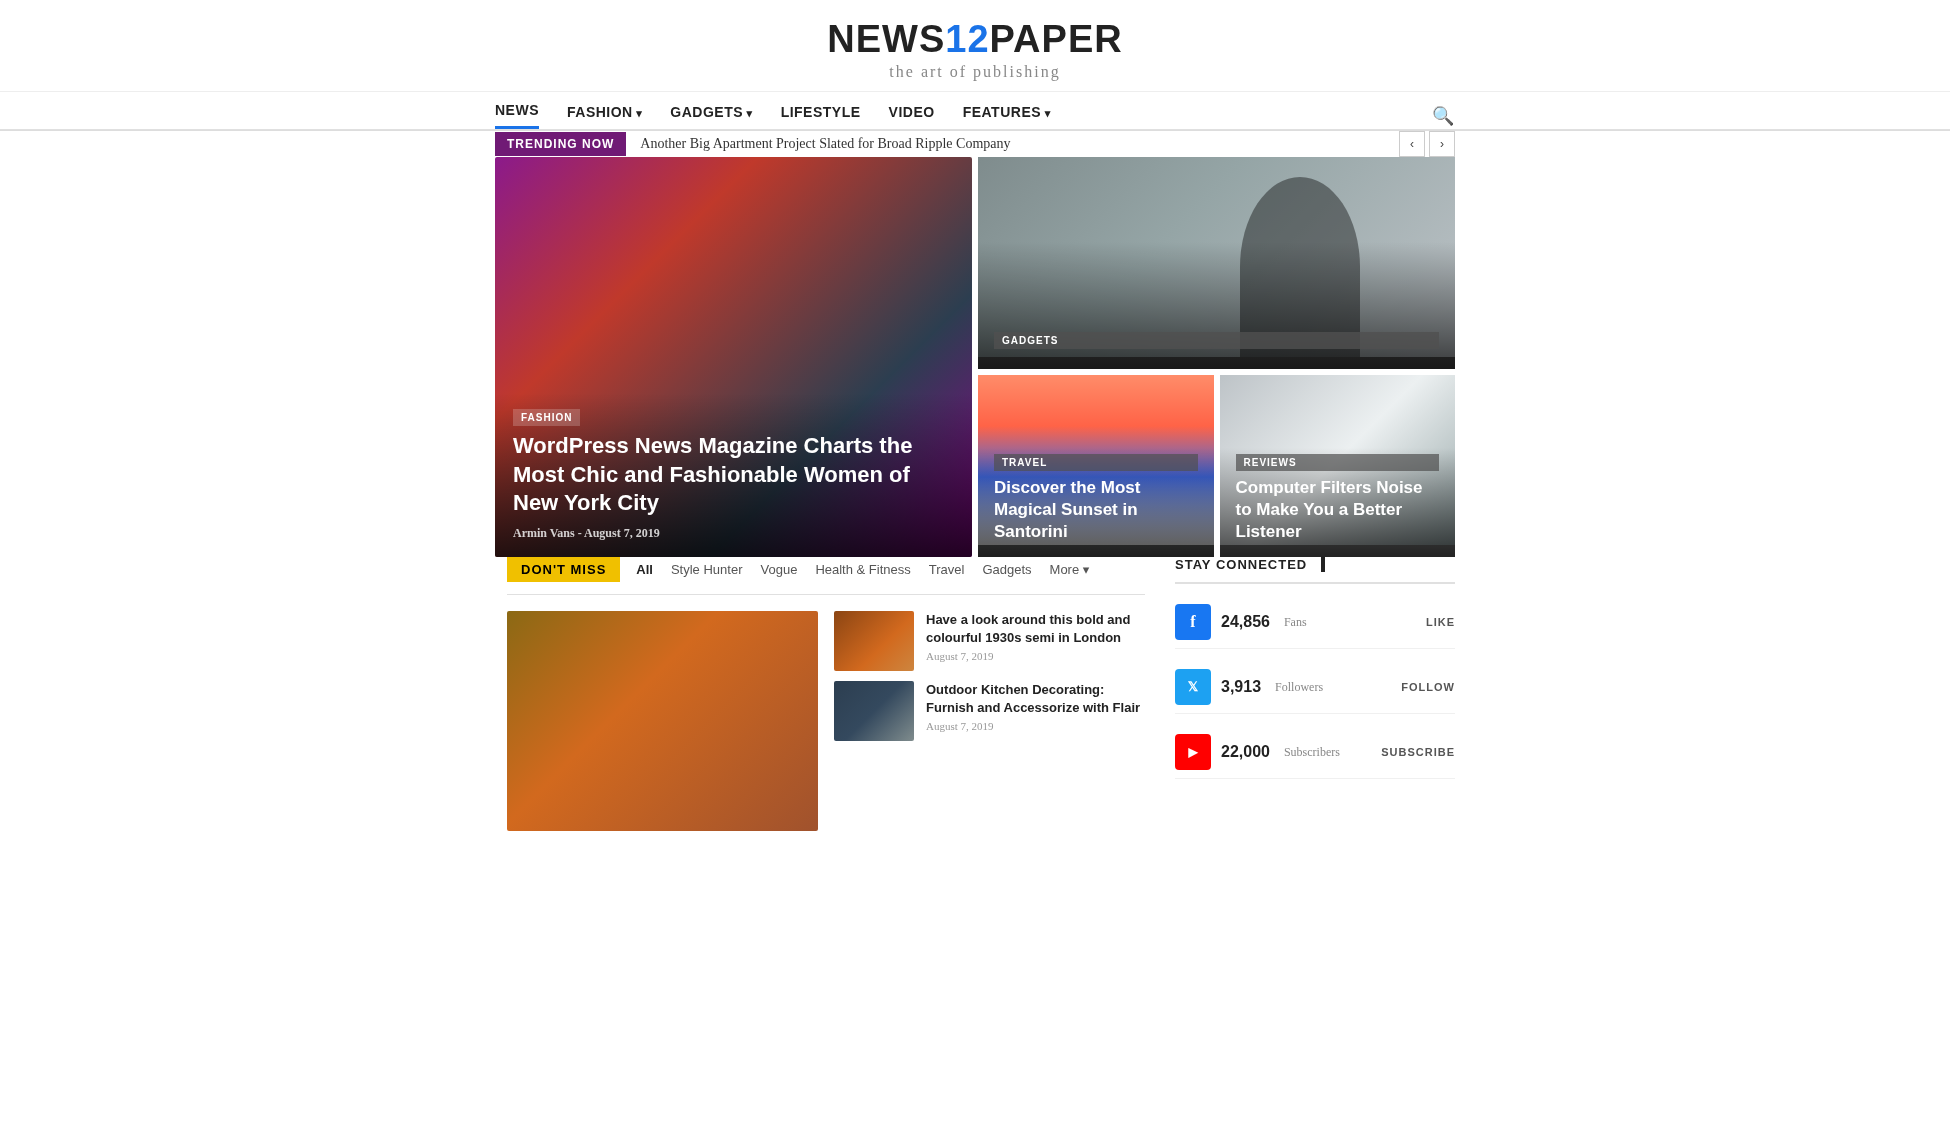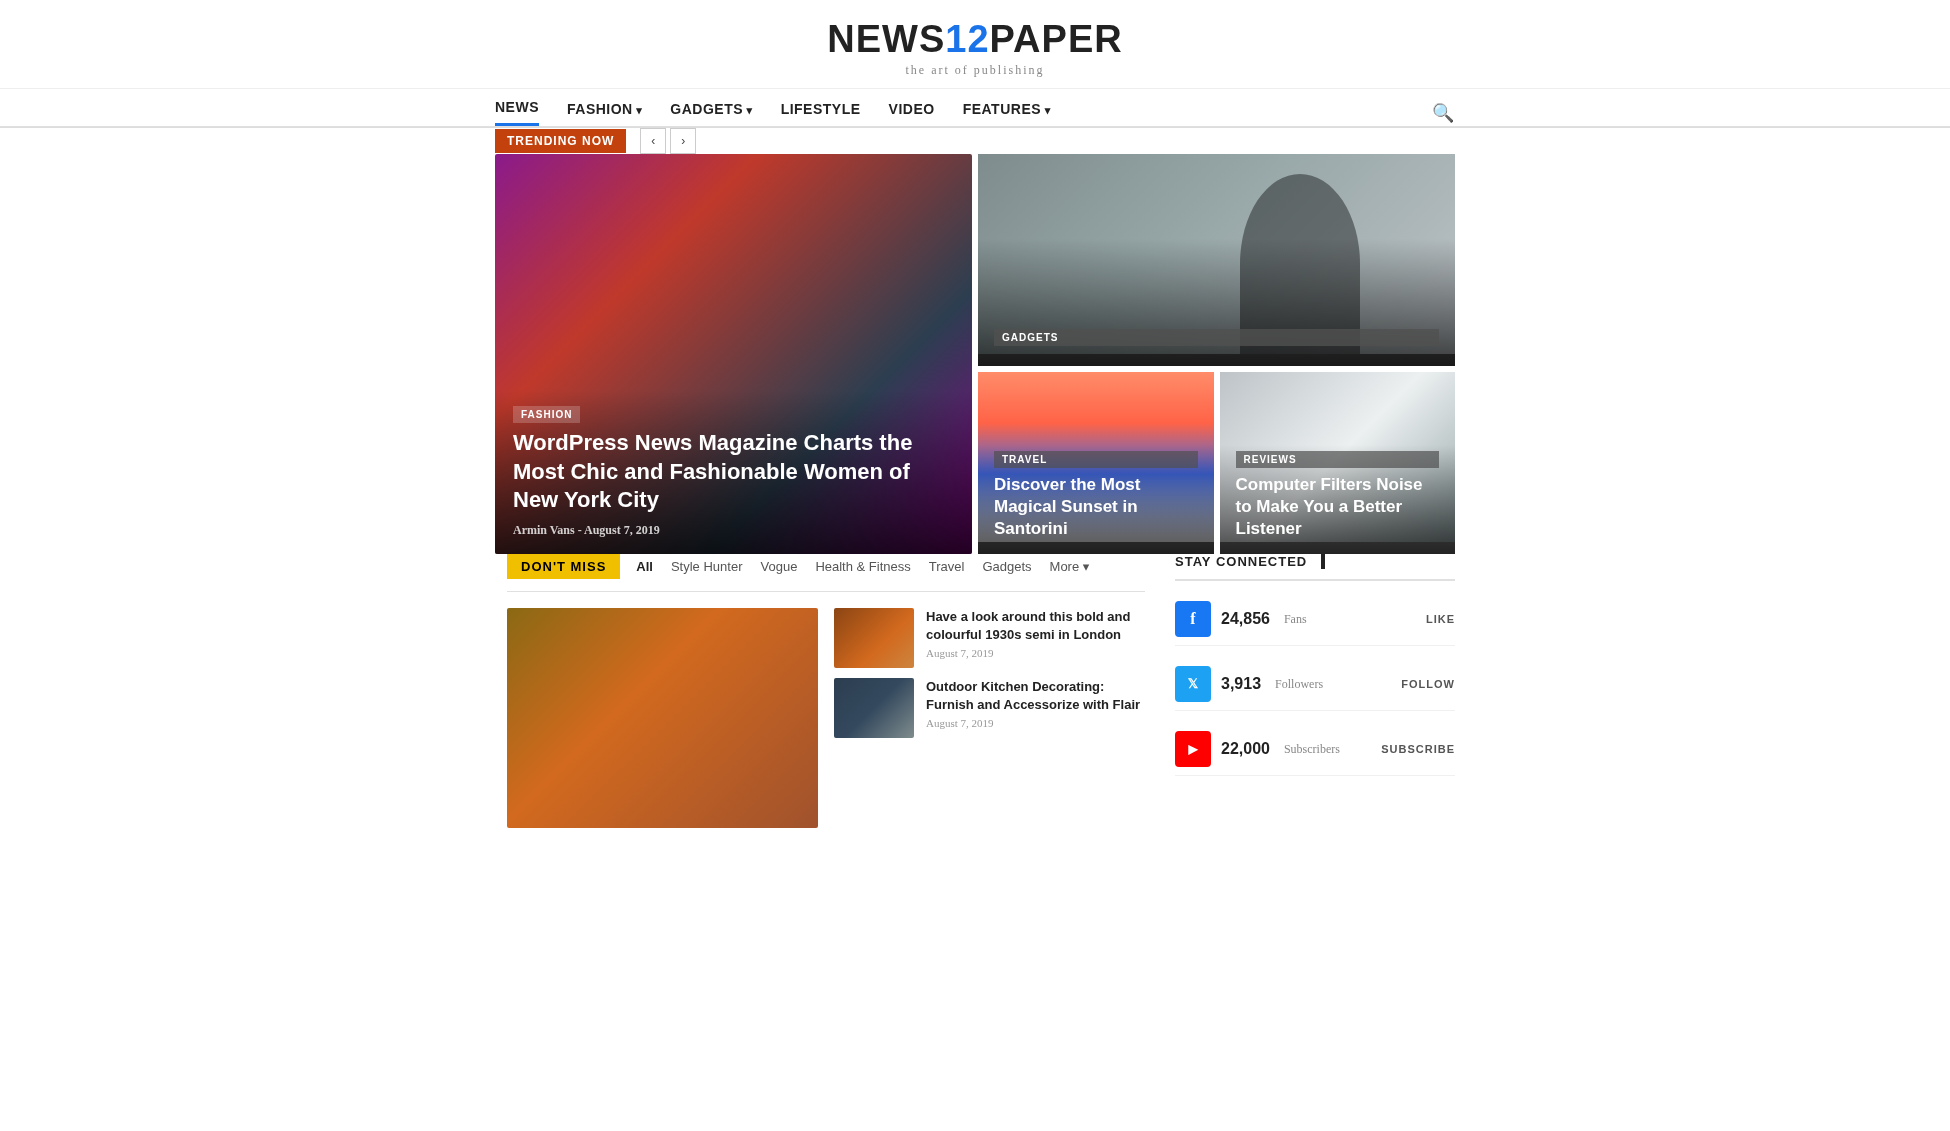--- a/index.html
+++ b/index.html
@@ -10,7 +10,7 @@
     .logo { display: flex; flex-direction: column; align-items: center; }
     .logo-text { font-size: 38px; font-weight: 900; letter-spacing: 1px; color: #222; font-family: Arial, sans-serif; }
     .logo-text .num { color: #1a73e8; }
-    .logo-tagline { font-size: 12px; color: #888; letter-spacing: 2px; margin-top: 2px; }
+    .logo-tagline { font-size: 16px; color: #888; letter-spacing: 2px; margin-top: 2px; }
 
     
     .nav { width: 100%; max-width: 960px; display: flex; align-items: center; justify-content: space-between; padding: 10px 0 0; position: relative; }

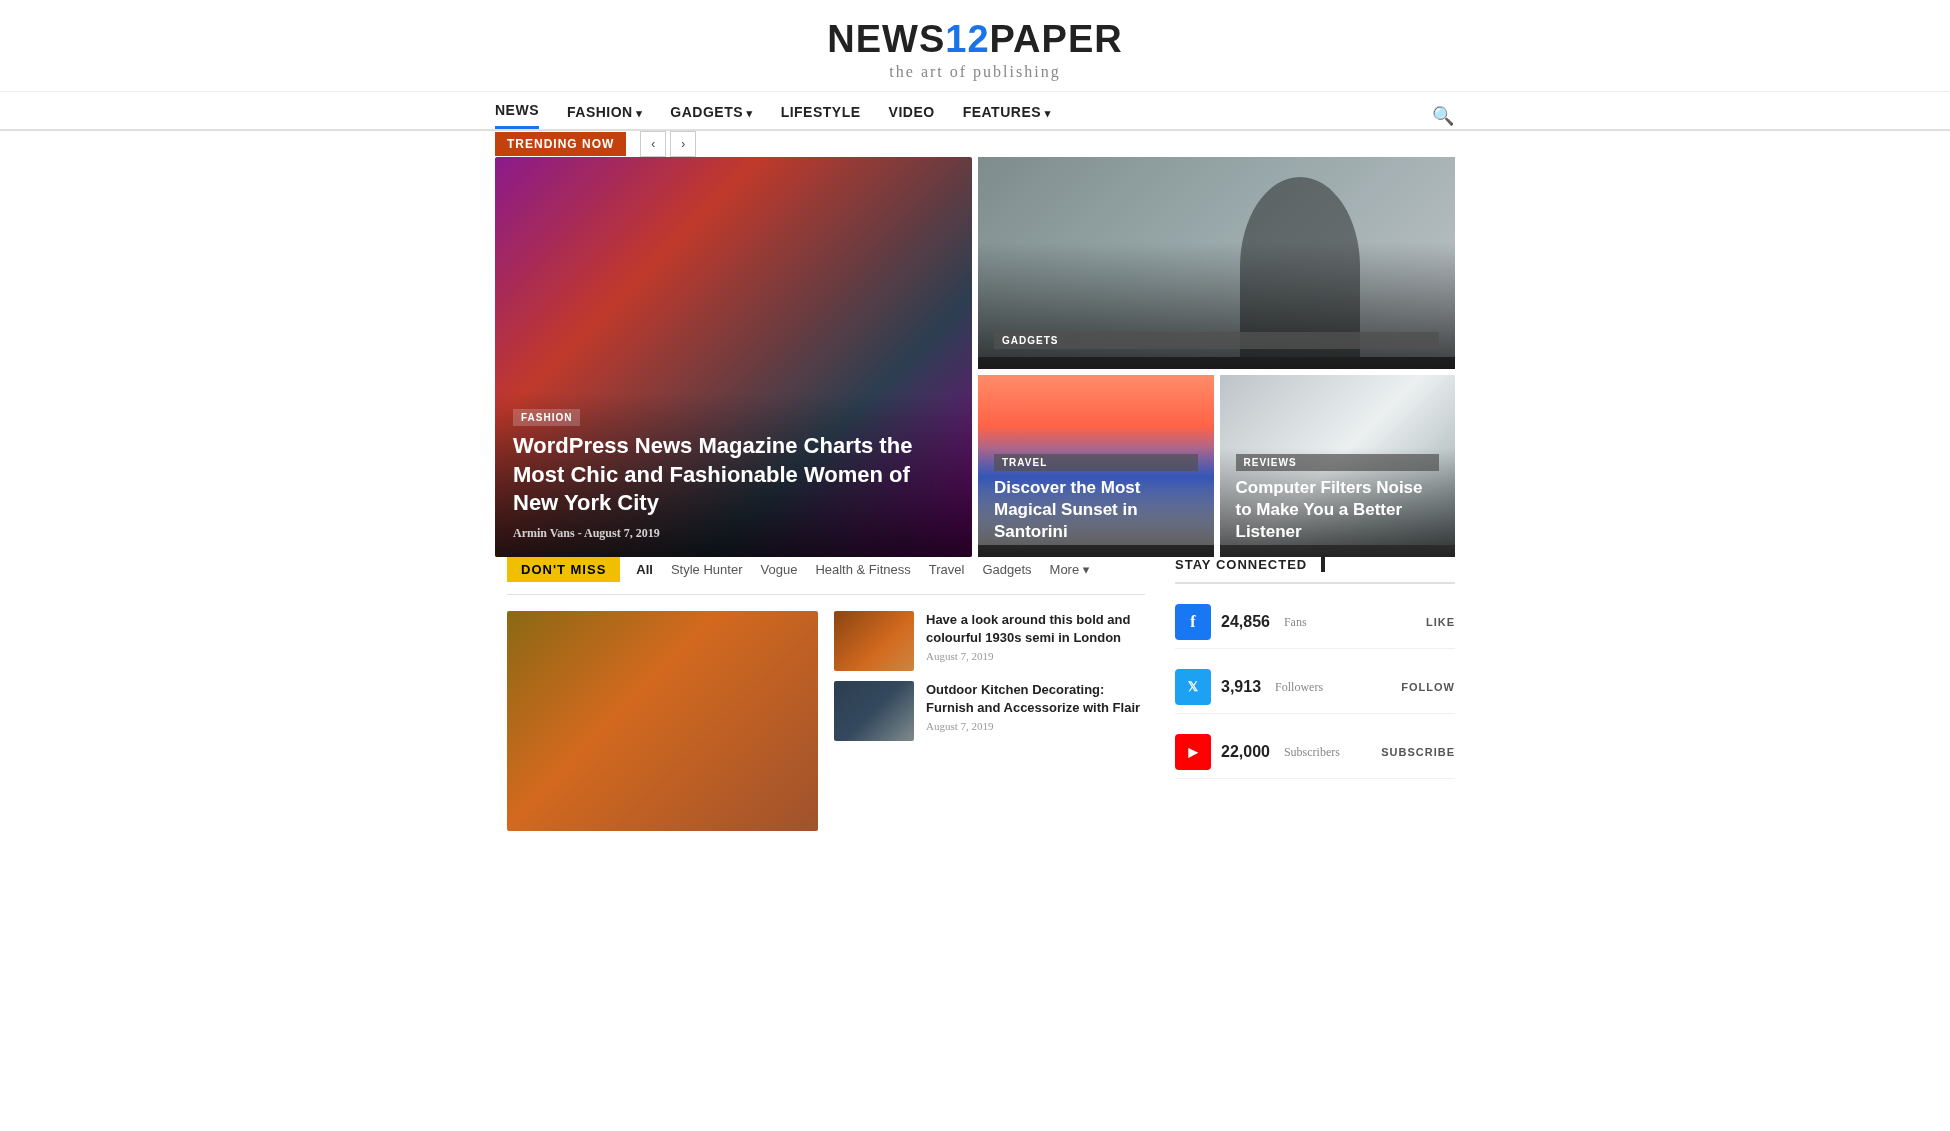--- a/index.html
+++ b/index.html
@@ -22,7 +22,7 @@
 
     
     .trending-bar { max-width: 960px; margin: 14px auto 10px; display: flex; align-items: center; gap: 14px; }
-    .trending-label { background: #c2410c; color: #fff; font-size: 12px; font-weight: 700; padding: 5px 12px; letter-spacing: 1px; font-family: Arial, sans-serif; white-space: nowrap; }
+    .trending-label { background: #701a75; color: #fff; font-size: 12px; font-weight: 700; padding: 5px 12px; letter-spacing: 1px; font-family: Arial, sans-serif; white-space: nowrap; }
     .trending-text { font-size: 14px; color: #333; flex: 1; }
     .trending-nav { display: flex; gap: 4px; }
     .trending-btn { width: 26px; height: 26px; border: 1px solid #ccc; background: #fff; cursor: pointer; display: flex; align-items: center; justify-content: center; font-size: 12px; color: #444; }

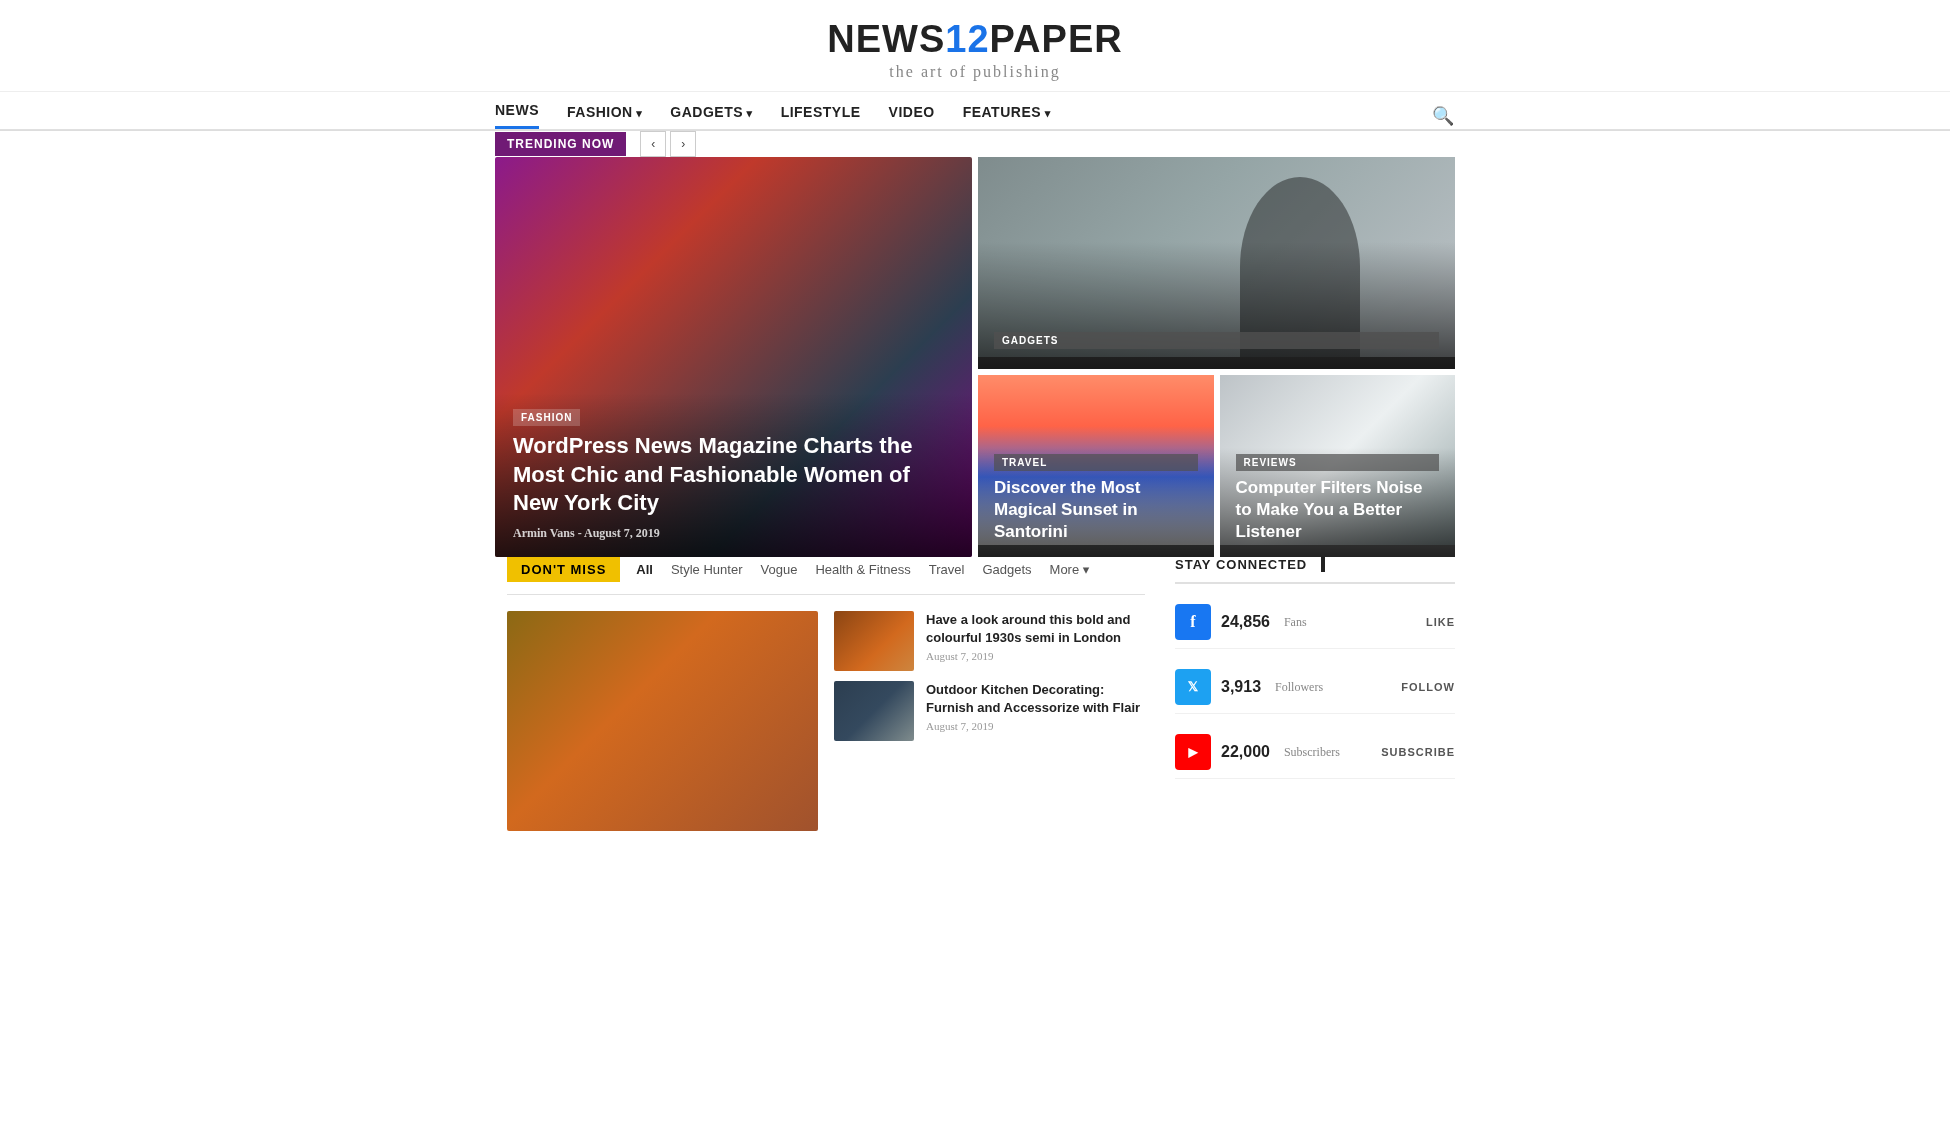--- a/index.html
+++ b/index.html
@@ -128,6 +128,7 @@
 
 <div class="trending-bar container">
   <span class="trending-label">TRENDING NOW</span>
+  <span class="trending-text">Another Big Apartment Project Slated for Broad Ripple Company</span>
   <div class="trending-nav">
     <button class="trending-btn">‹</button>
     <button class="trending-btn">›</button>

